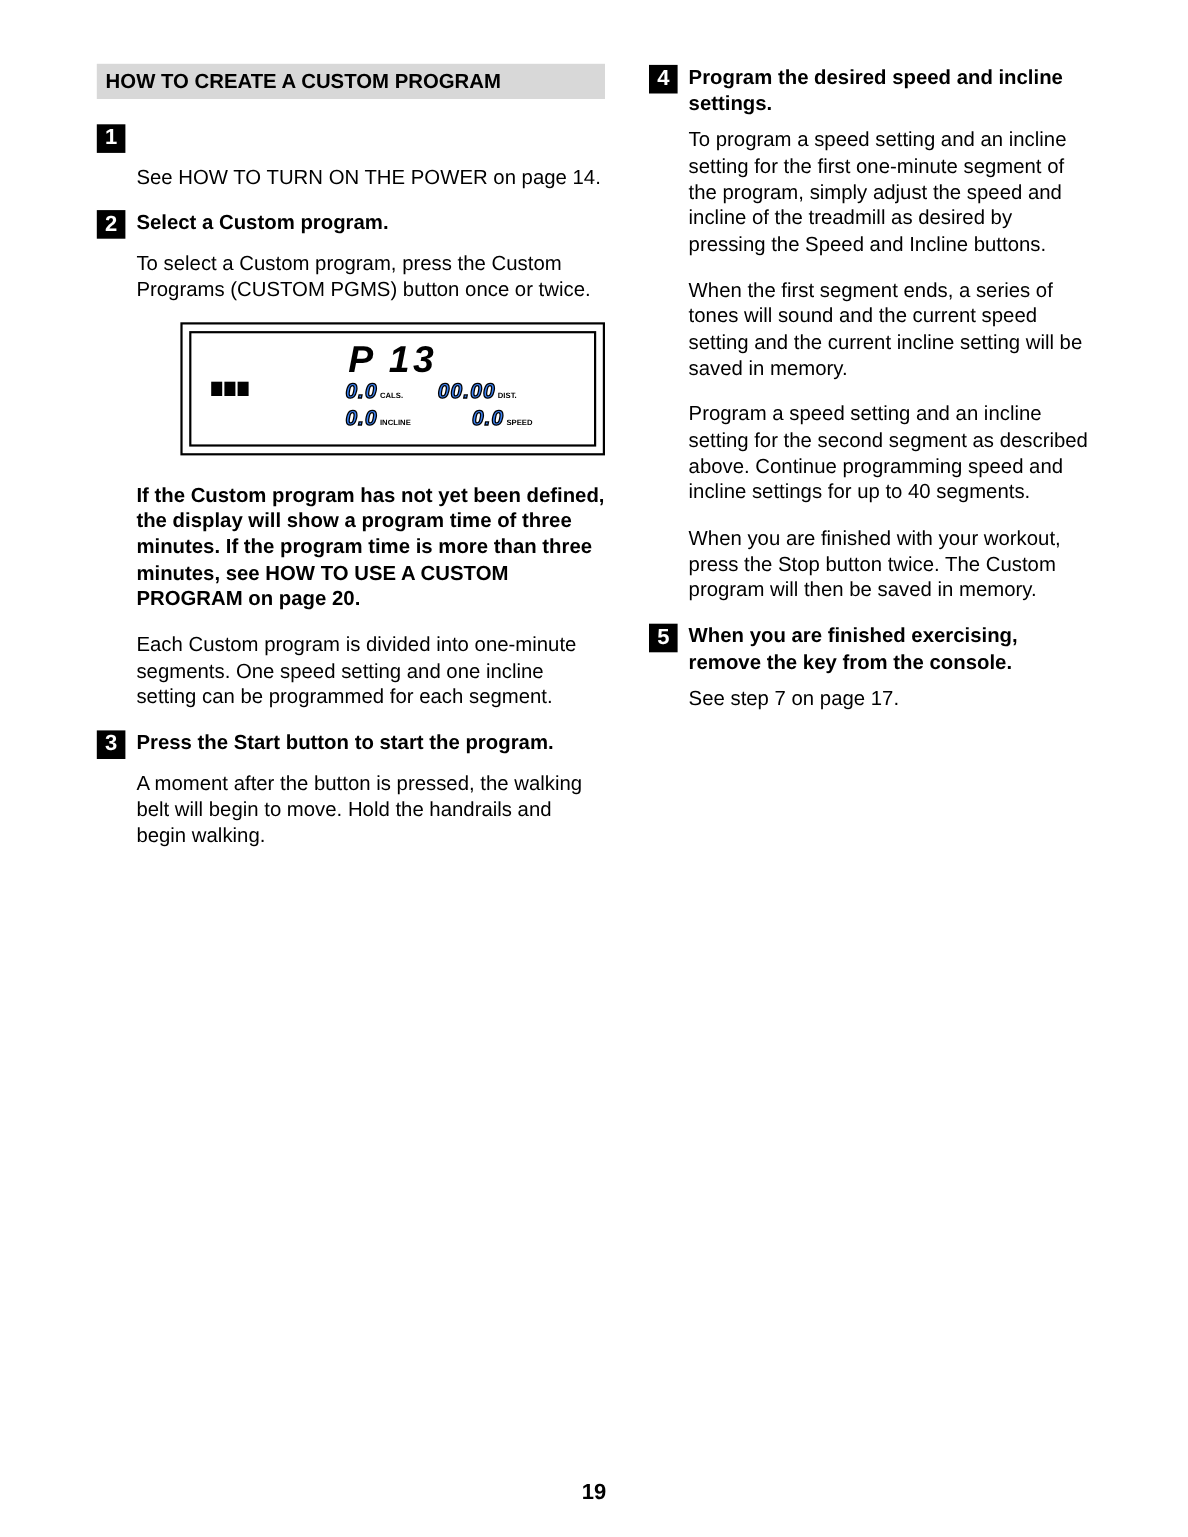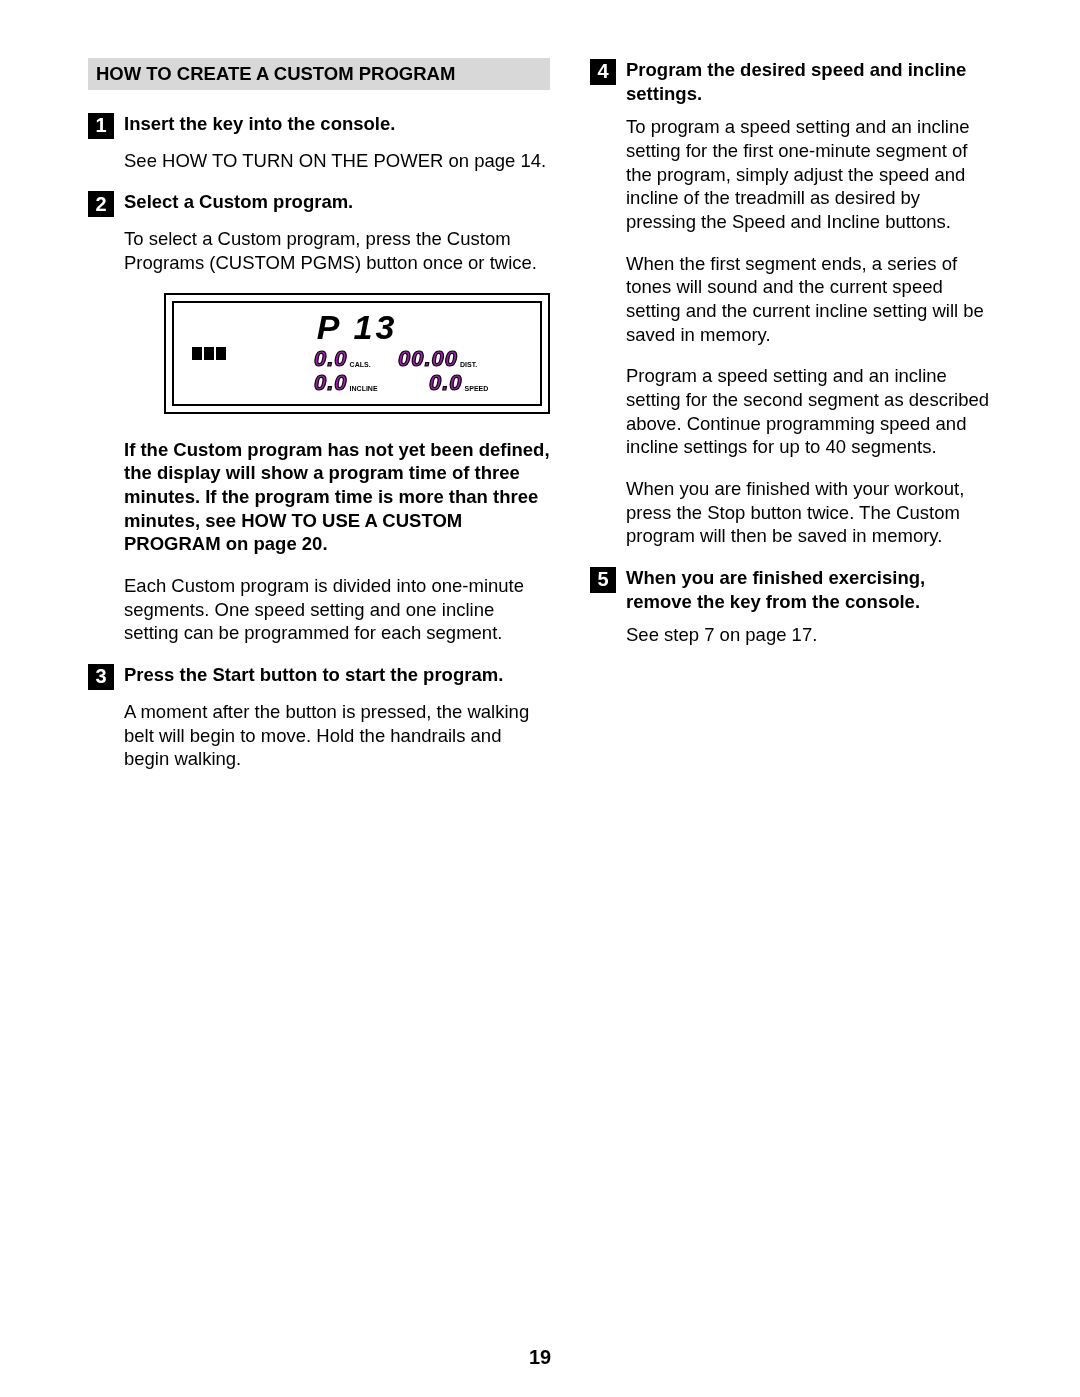--- a/index.html
+++ b/index.html
@@ -149,7 +149,6 @@
 
       <div class="step">
         <div class="step-num">1</div>
-        <div class="step-title">Insert the key into the console.</div>
       </div>
       <div class="step-body">See HOW TO TURN ON THE POWER on page 14.</div>
 

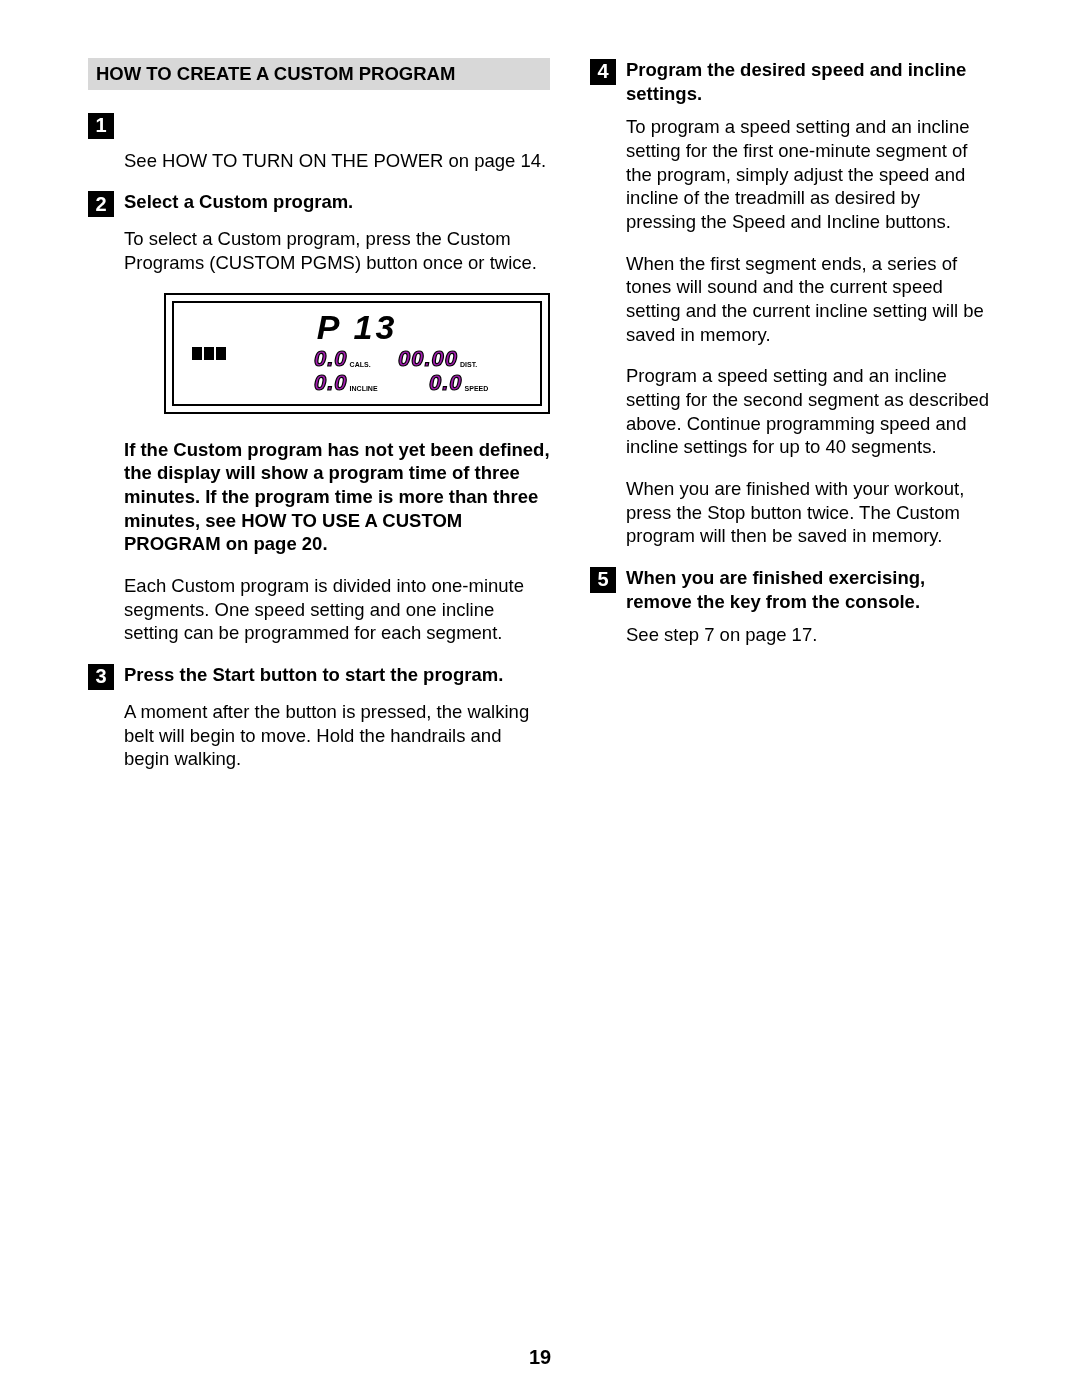--- a/index.html
+++ b/index.html
@@ -118,10 +118,10 @@
     font-family: "Arial Black", Arial, sans-serif;
     font-style: italic;
     font-weight: 900;
-    font-size: 22px;
+    font-size: 19px;
     letter-spacing: 1px;
     -webkit-text-stroke: 1.2px #000;
-    color: #a21caf;
+    color: #3b82f6;
   }
   .lcd-label {
     font-size: 7px;

